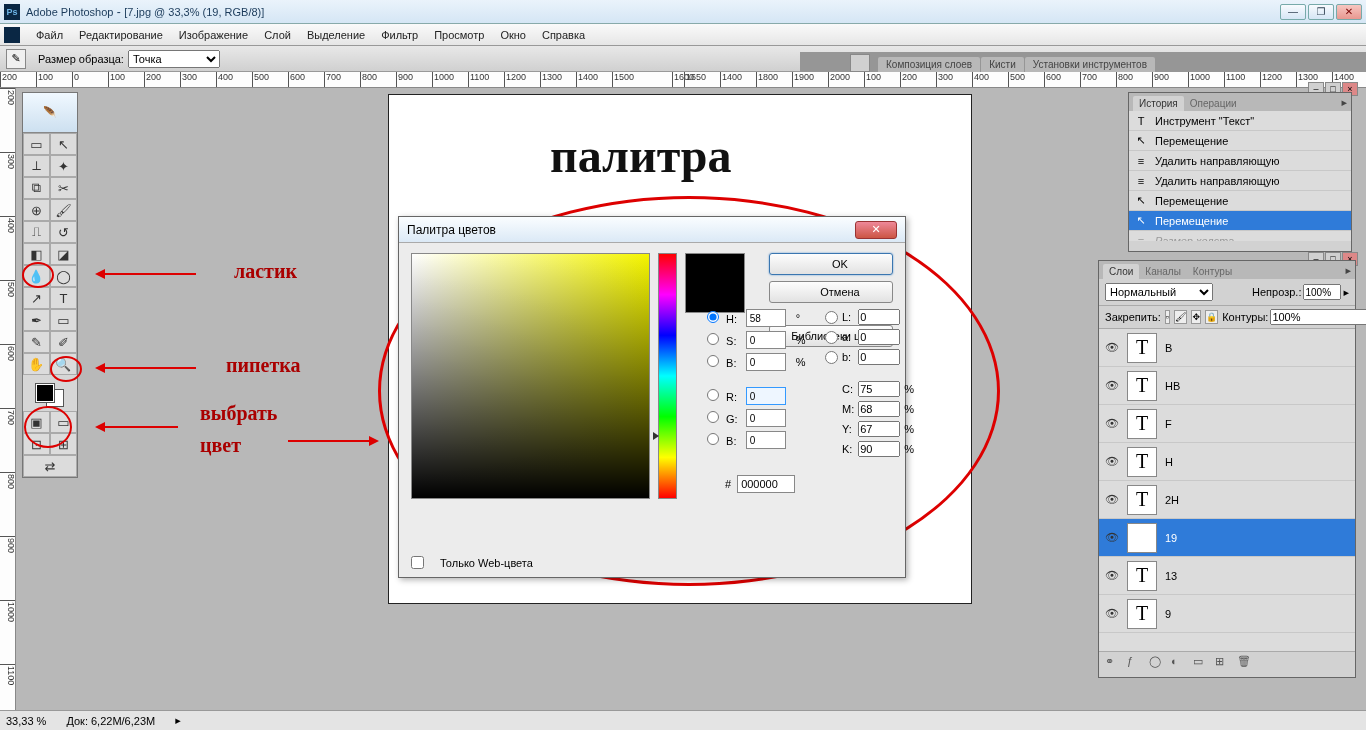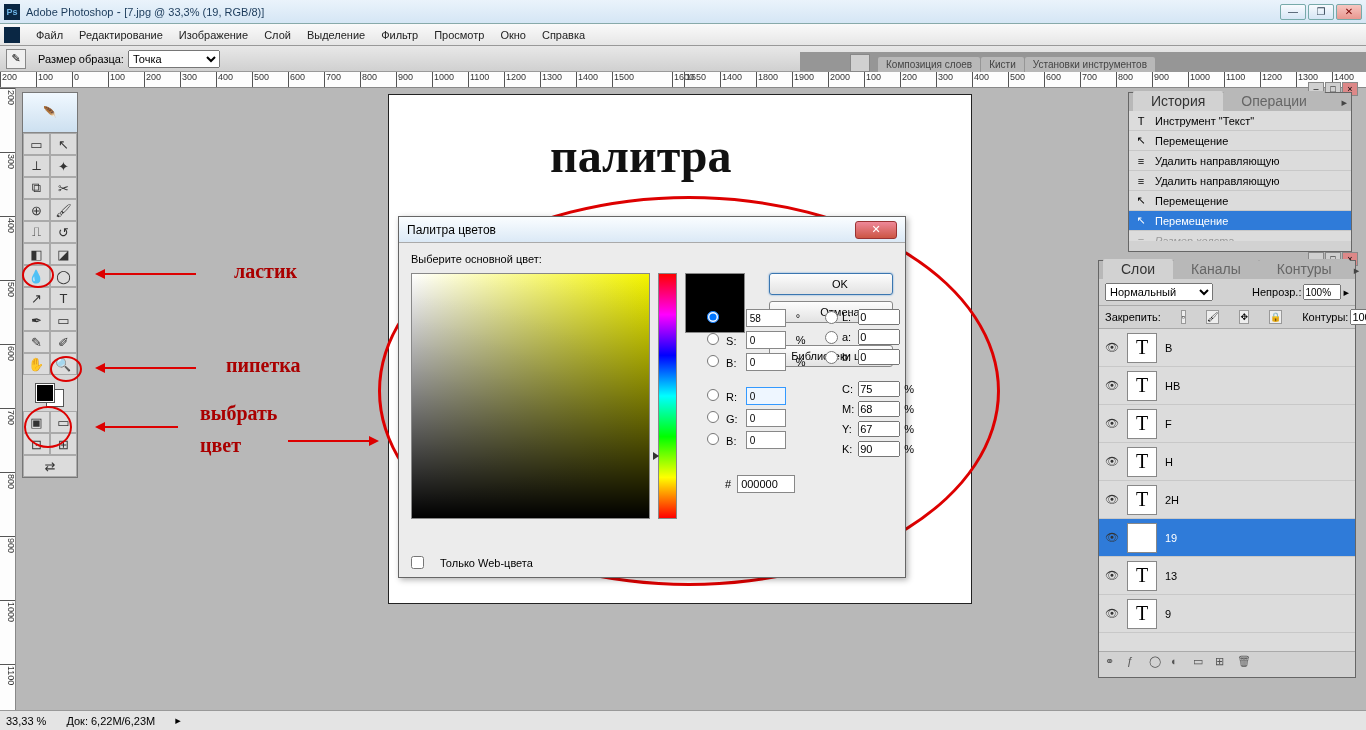--- a/index.html
+++ b/index.html
@@ -83,7 +83,7 @@
 
 .panel { position:absolute; background:#d2d2d2; border:1px solid #666; }
 .panel-tabs { background:#b8b8b8; height:18px; display:flex; align-items:flex-end; padding-left:4px;}
-.panel-tabs .tab { background:#d2d2d2; padding:2px 18px; font-size:14px; border-radius:2px 2px 0 0; color:#333;}
+.panel-tabs .tab { background:#d2d2d2; padding:2px 6px; font-size:10px; border-radius:2px 2px 0 0; color:#333;}
 .panel-tabs .tab.inactive { background:#b8b8b8; color:#666;}
 .panel-tabs .opt { margin-left:auto; padding:2px 4px; color:#444;}
 .history { top:92px; left:1128px; width:224px; height:160px;}

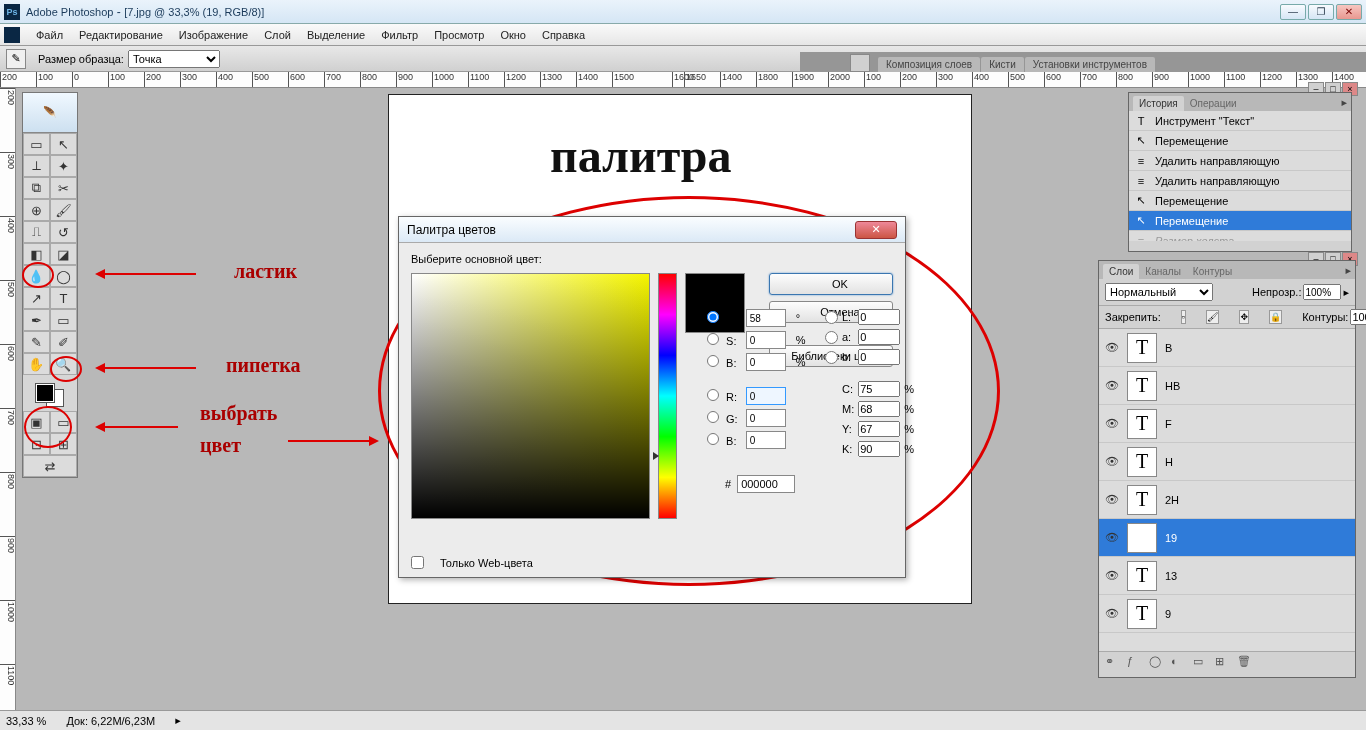--- a/index.html
+++ b/index.html
@@ -269,7 +269,6 @@
     <div class="dlg-close">✕</div>
   </div>
   <div class="dlg-body">
-    <div class="dlg-prompt">Выберите основной цвет:</div>
     <div class="picker-row">
       <div class="sv-field"></div>
       <div class="hue-strip"></div>

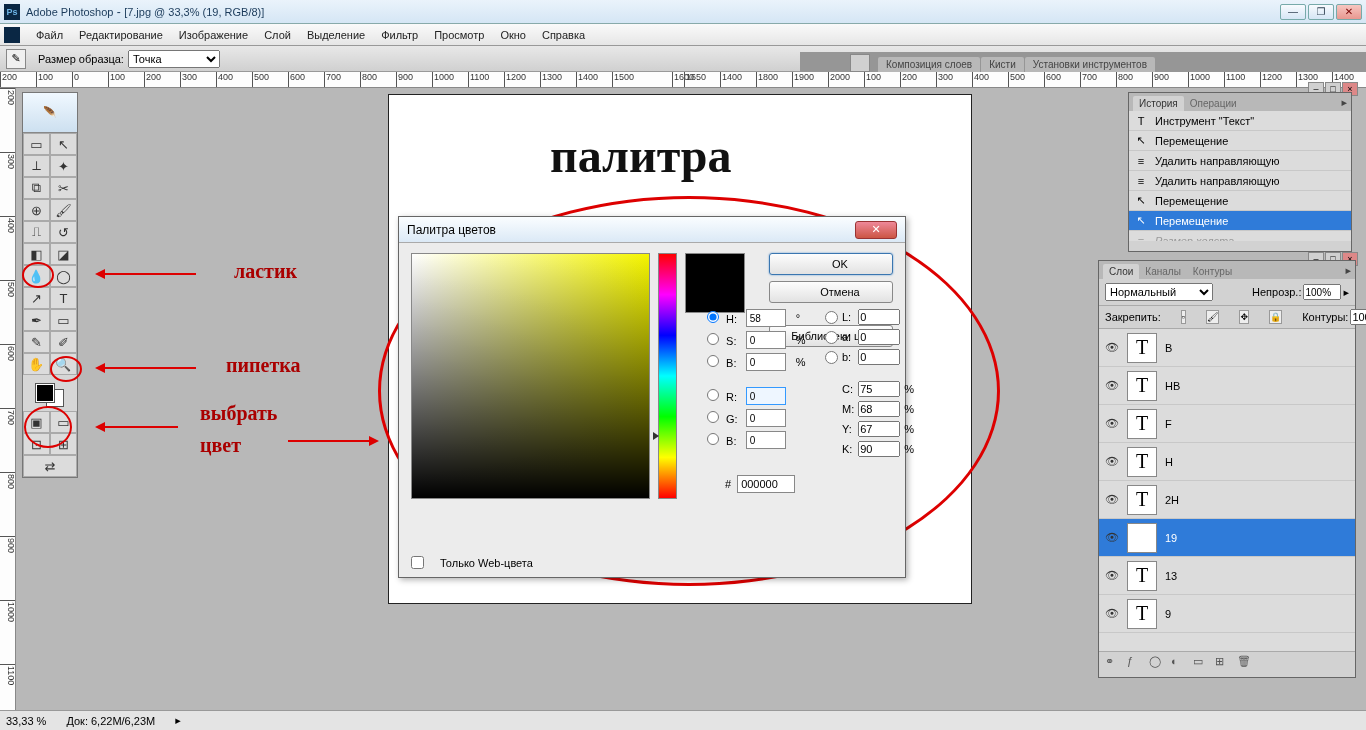--- a/index.html
+++ b/index.html
@@ -98,7 +98,7 @@
 .layer-opts select { width:108px; height:18px;}
 .layer-opts .r { margin-left:auto; display:flex;align-items:center;gap:2px;}
 .layer-opts input { width:38px; height:16px; font-size:10px;}
-.lock-row { padding:3px 6px; display:flex;align-items:center; gap:20px; border-bottom:1px solid #aaa; font-size:10px;}
+.lock-row { padding:3px 6px; display:flex;align-items:center; gap:4px; border-bottom:1px solid #aaa; font-size:10px;}
 .lock-row .ic { width:14px;height:14px;border:1px solid #999;background:#eee;display:flex;align-items:center;justify-content:center;font-size:9px;}
 .layer-list { background:#dcdcdc; height:322px; overflow:auto;}
 .layer-item { height:38px; display:flex;align-items:center; padding:0 6px; gap:8px; border-bottom:1px solid #c8c8c8;}

